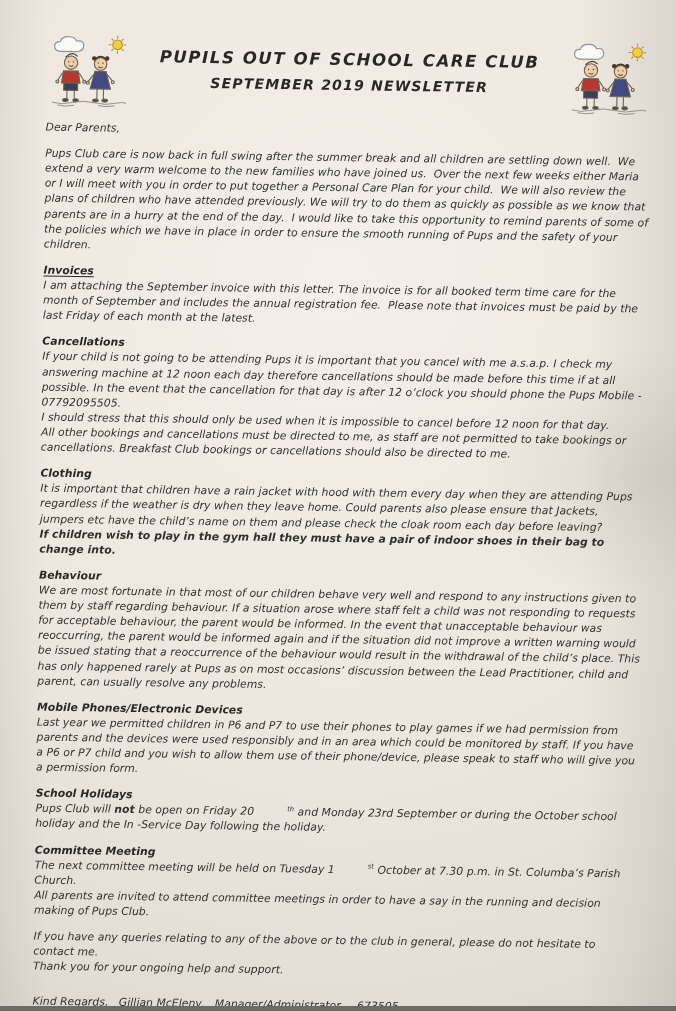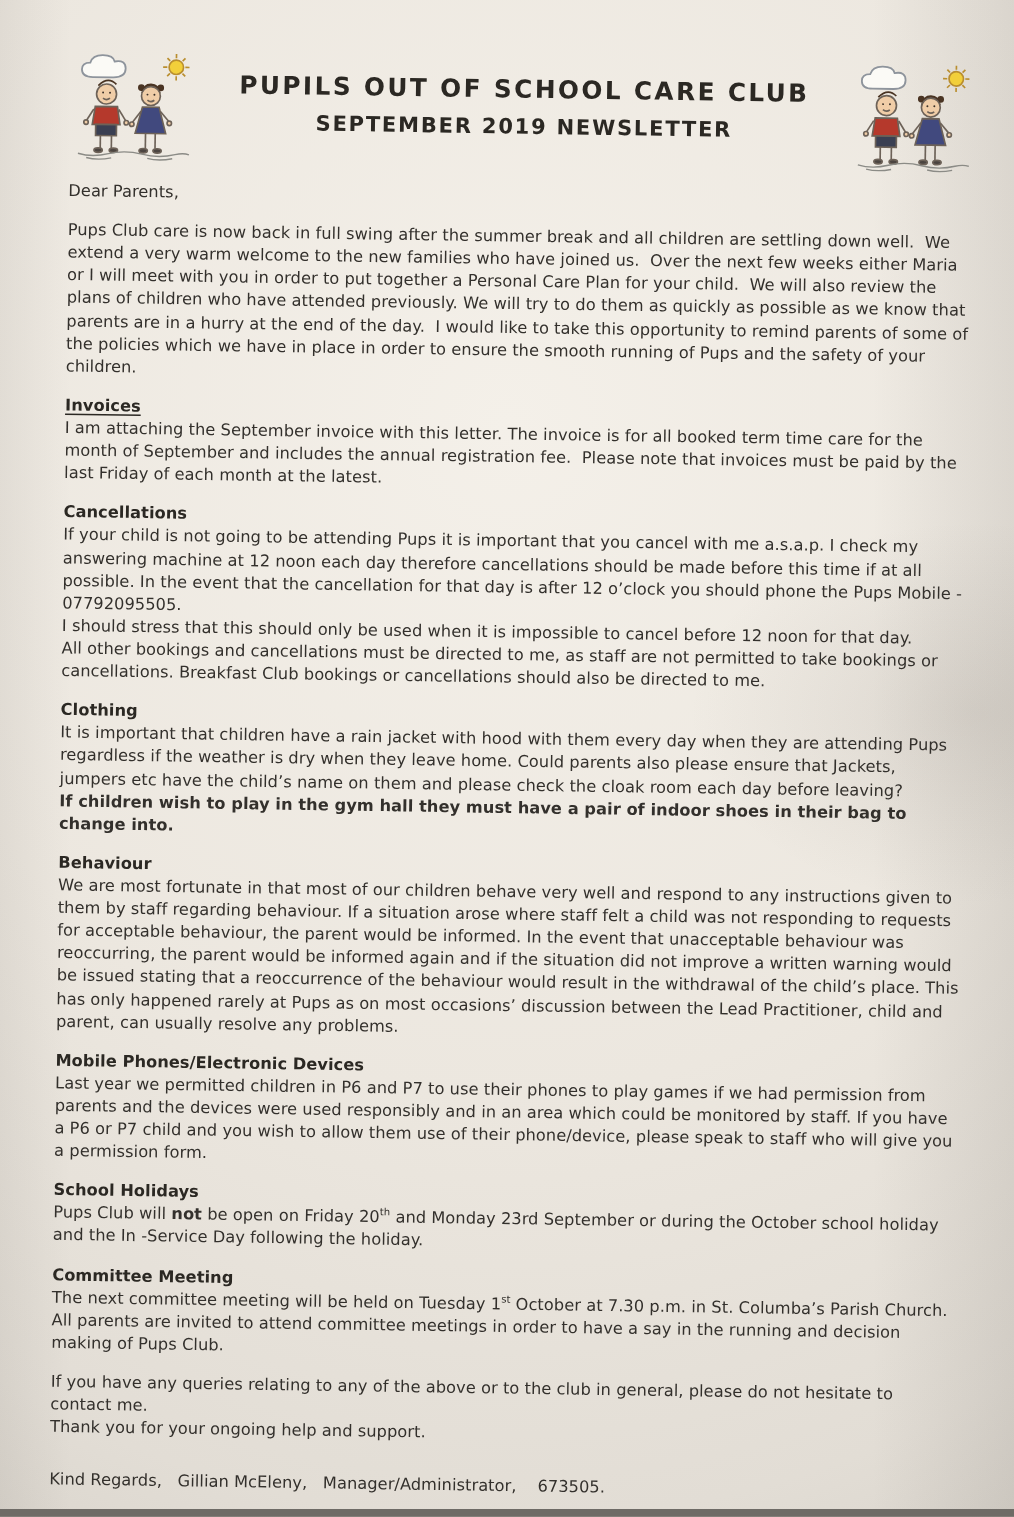--- a/index.html
+++ b/index.html
@@ -14,6 +14,7 @@
       radial-gradient(40% 18% at 96% 47%, rgba(110,102,94,0.14), rgba(110,102,94,0) 70%),
       linear-gradient(90deg, rgba(60,55,50,0.07) 0%, rgba(60,55,50,0) 7%, rgba(60,55,50,0) 86%, rgba(60,55,50,0.10) 100%),
       radial-gradient(120% 85% at 50% 28%, #f4f0e9 0%, #ece7df 52%, #e2ddd5 85%, #d8d3cb 100%);
+    font-style: italic;
   }
   .table-edge {
     position: absolute; left: 0; right: 0; bottom: 0; height: 5px;

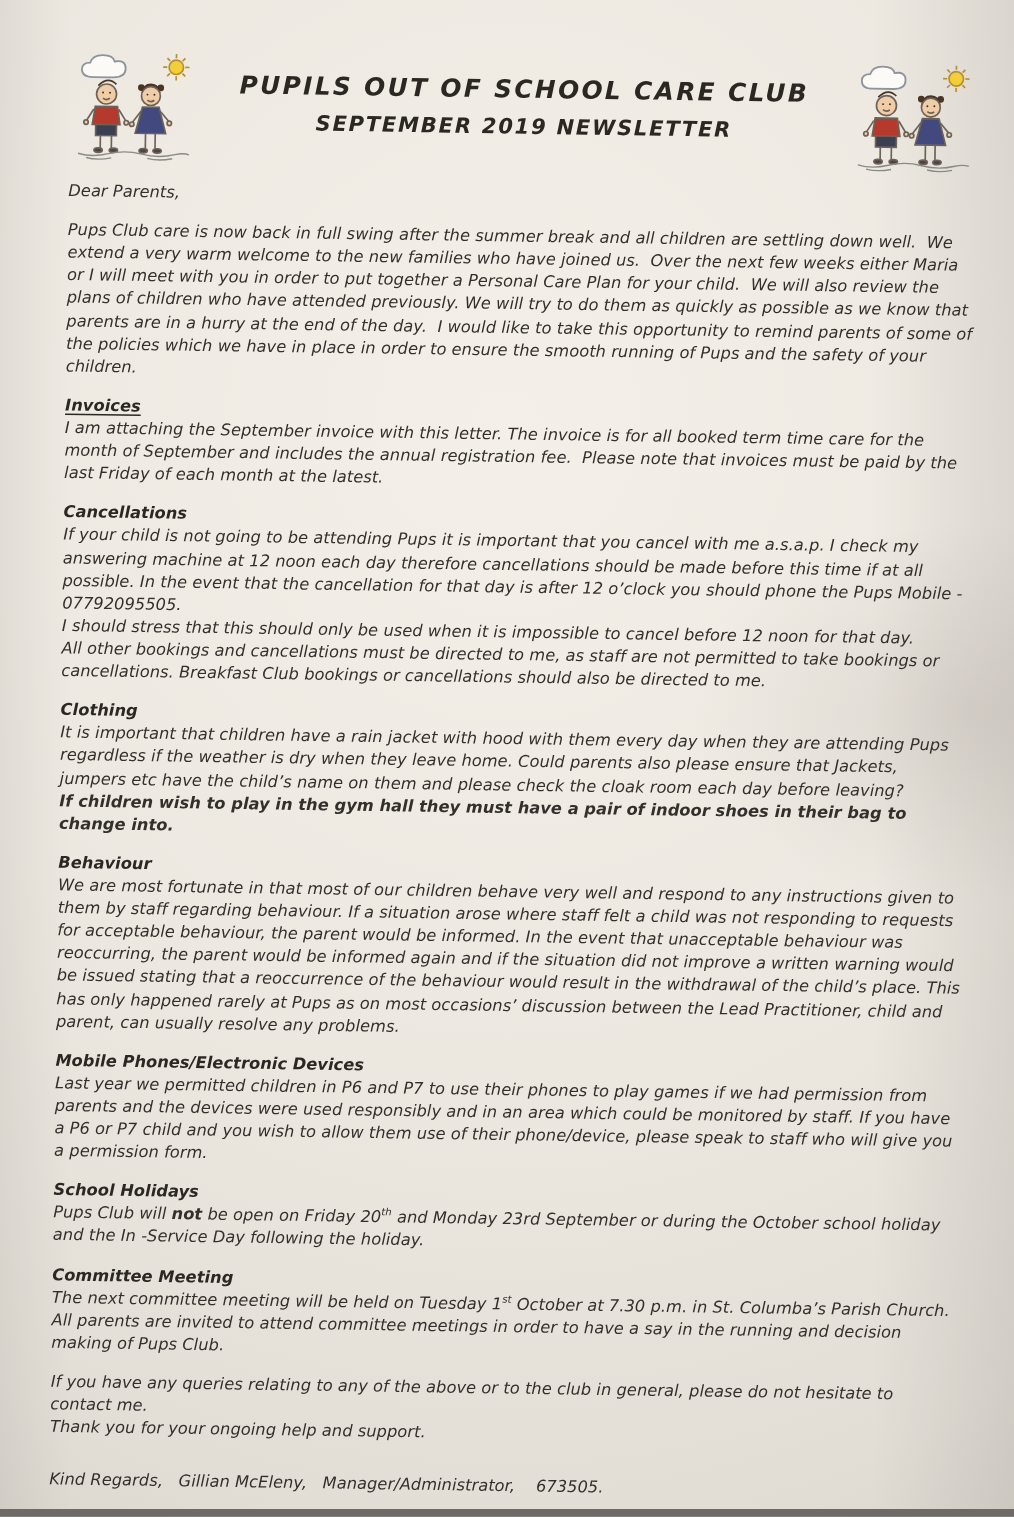--- a/index.html
+++ b/index.html
@@ -49,7 +49,7 @@
   .h { font-weight: bold; color: var(--heading_ink, #2b2823); }
   .h.underline { text-decoration: underline; text-underline-offset: 2px; }
   b { font-weight: bold; }
-  sup { font-size: 0.62em; vertical-align: super; line-height: 0; }
+  sup { font-size: 0.62em; vertical-align: super; line-height: 0; padding-left: 33px; }
   .signoff { margin-top: 20px; }
   svg [data-name] { vector-effect: non-scaling-stroke; }
 </style>

